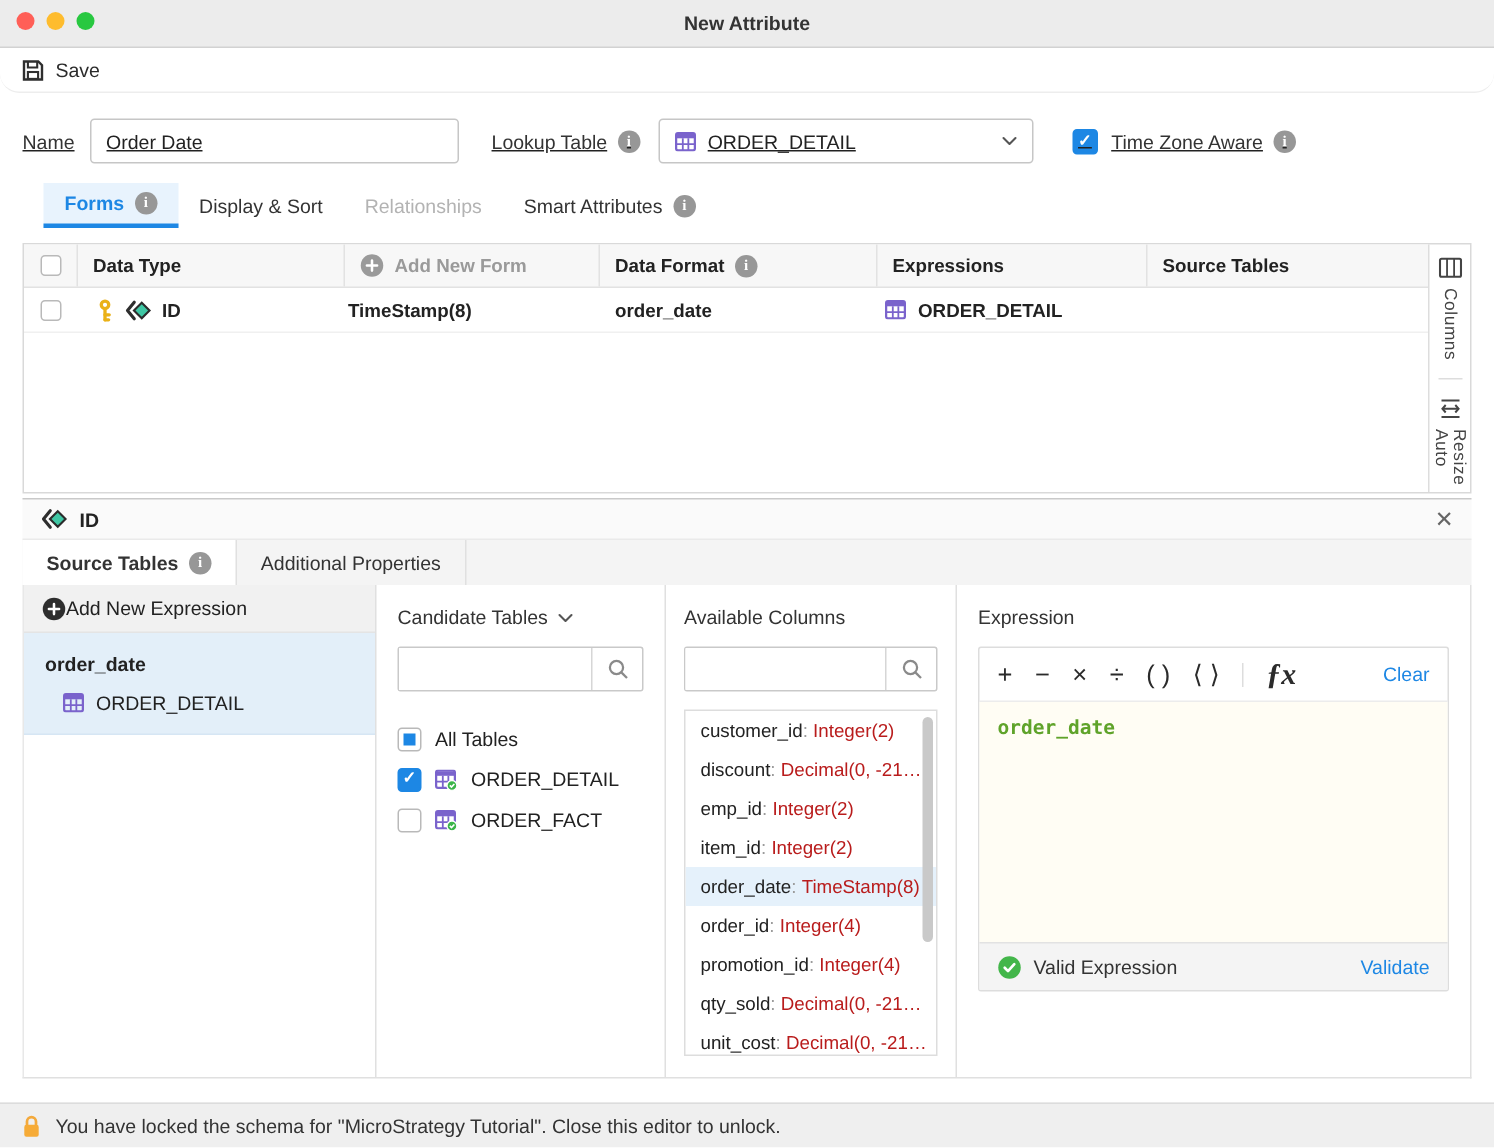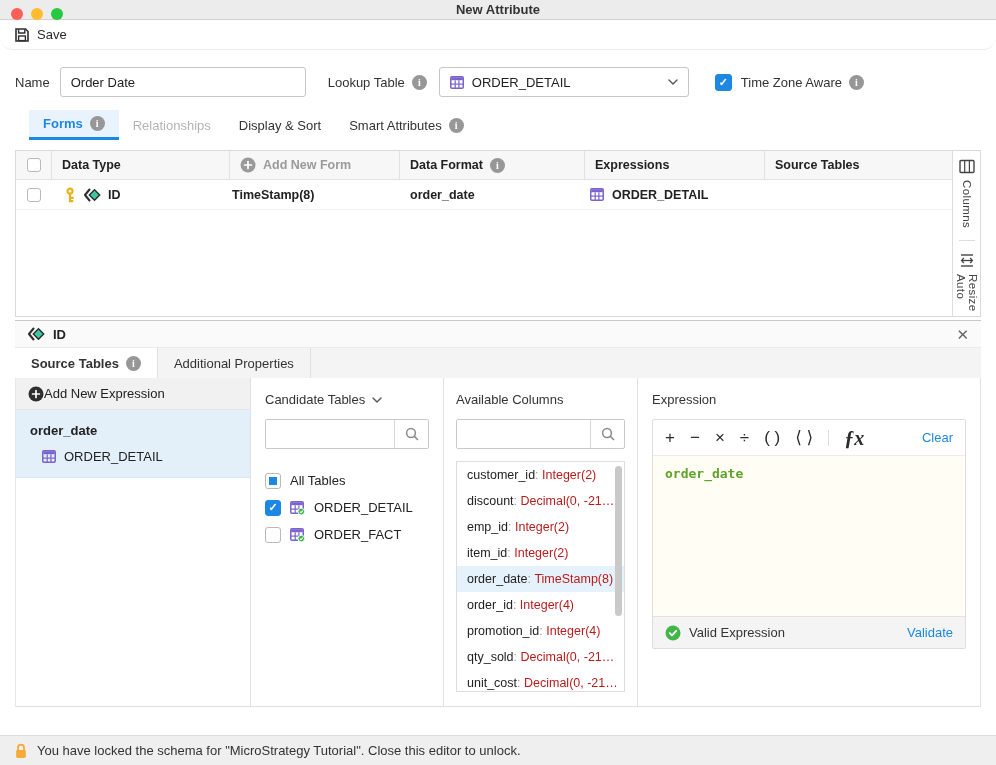--- a/index.html
+++ b/index.html
@@ -12,7 +12,7 @@
   .icon { display:inline-block; vertical-align:middle; flex:none; }
 
   
-  .titlebar { height:20px; background:#ececec; border-bottom:1px solid #d2d2d2;
+  .titlebar { height:32px; background:#ececec; border-bottom:1px solid #d2d2d2;
     display:flex; align-items:center; justify-content:center; position:relative; }
   .traffic { position:absolute; left:11px; top:8px; display:flex; gap:8px; }
   .dot { width:12px; height:12px; border-radius:50%; }

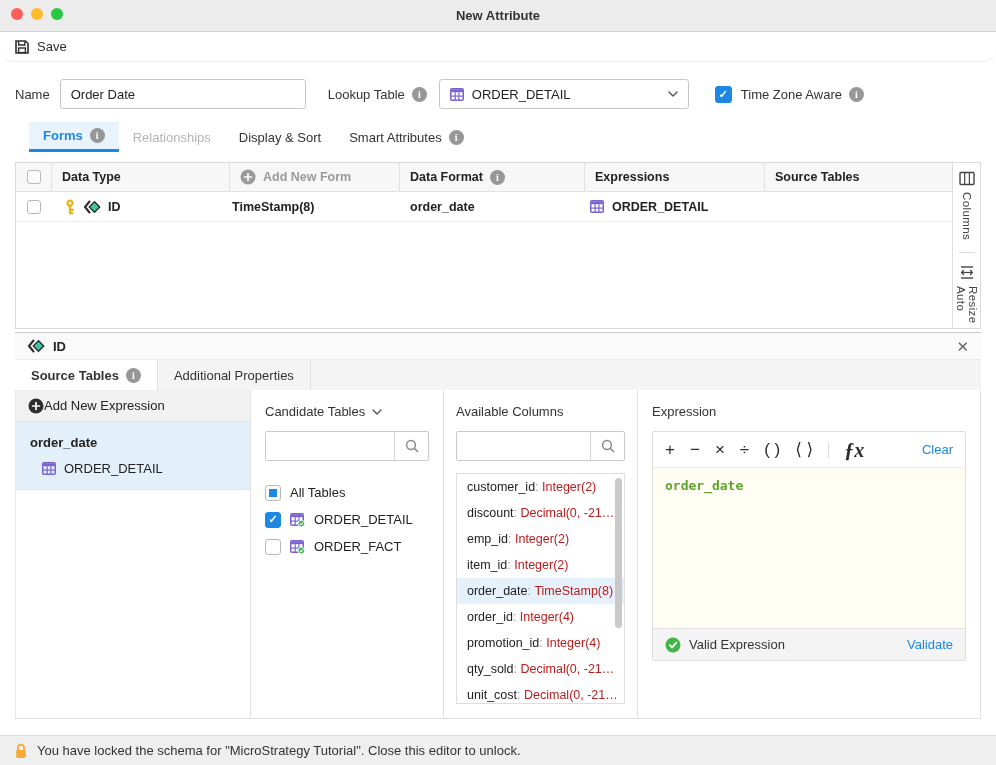--- a/index.html
+++ b/index.html
@@ -25,7 +25,7 @@
     font:13px "Liberation Sans",sans-serif; color:#2b2b2b; cursor:pointer; }
 
   
-  .form-row { margin:17px 15px 0; height:30px; display:flex; align-items:center; }
+  .form-row { margin:17px 15px 0; height:30px; display:flex; align-items:center;text-decoration:underline; }
   .lbl { color:#333; }
   .name-input { width:246px; height:30px; margin-left:10px; border:1px solid #c6c6c6; border-radius:3px;
     padding:0 10px; font:13px "Liberation Sans",sans-serif; color:#222; }

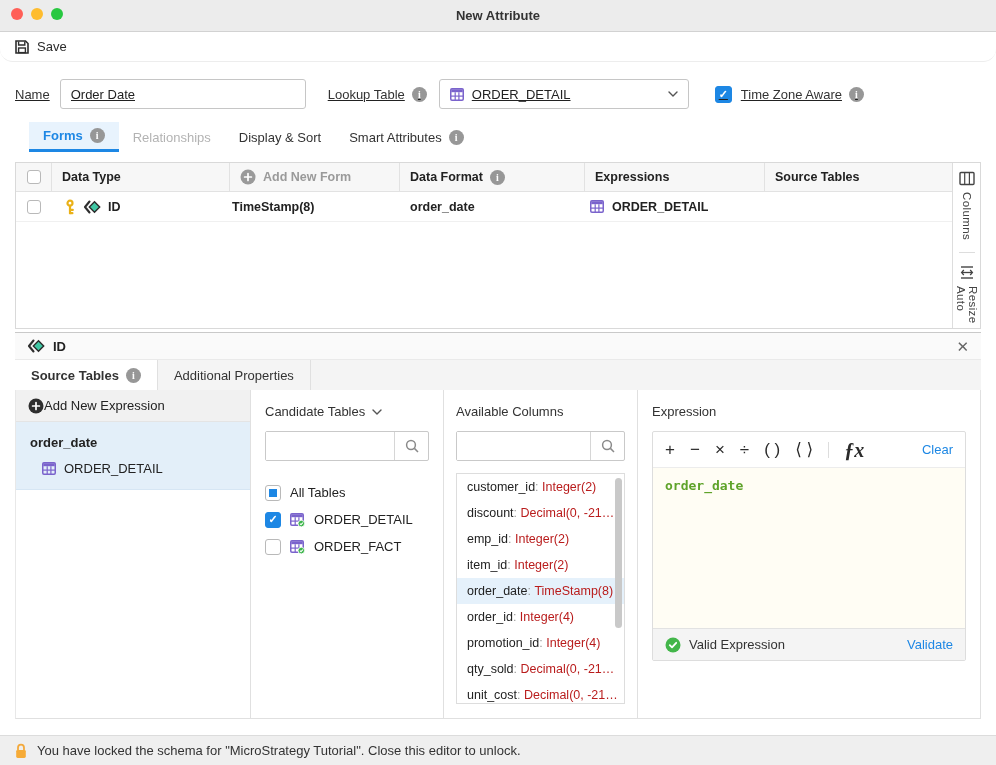--- a/index.html
+++ b/index.html
@@ -239,11 +239,11 @@
     <span>Forms</span>
     <span class="info"></span>
   </div>
+  <div class="tab">
+    <span>Display &amp; Sort</span>
+  </div>
   <div class="tab disabled">
     <span>Relationships</span>
-  </div>
-  <div class="tab">
-    <span>Display &amp; Sort</span>
   </div>
   <div class="tab">
     <span>Smart Attributes</span>

